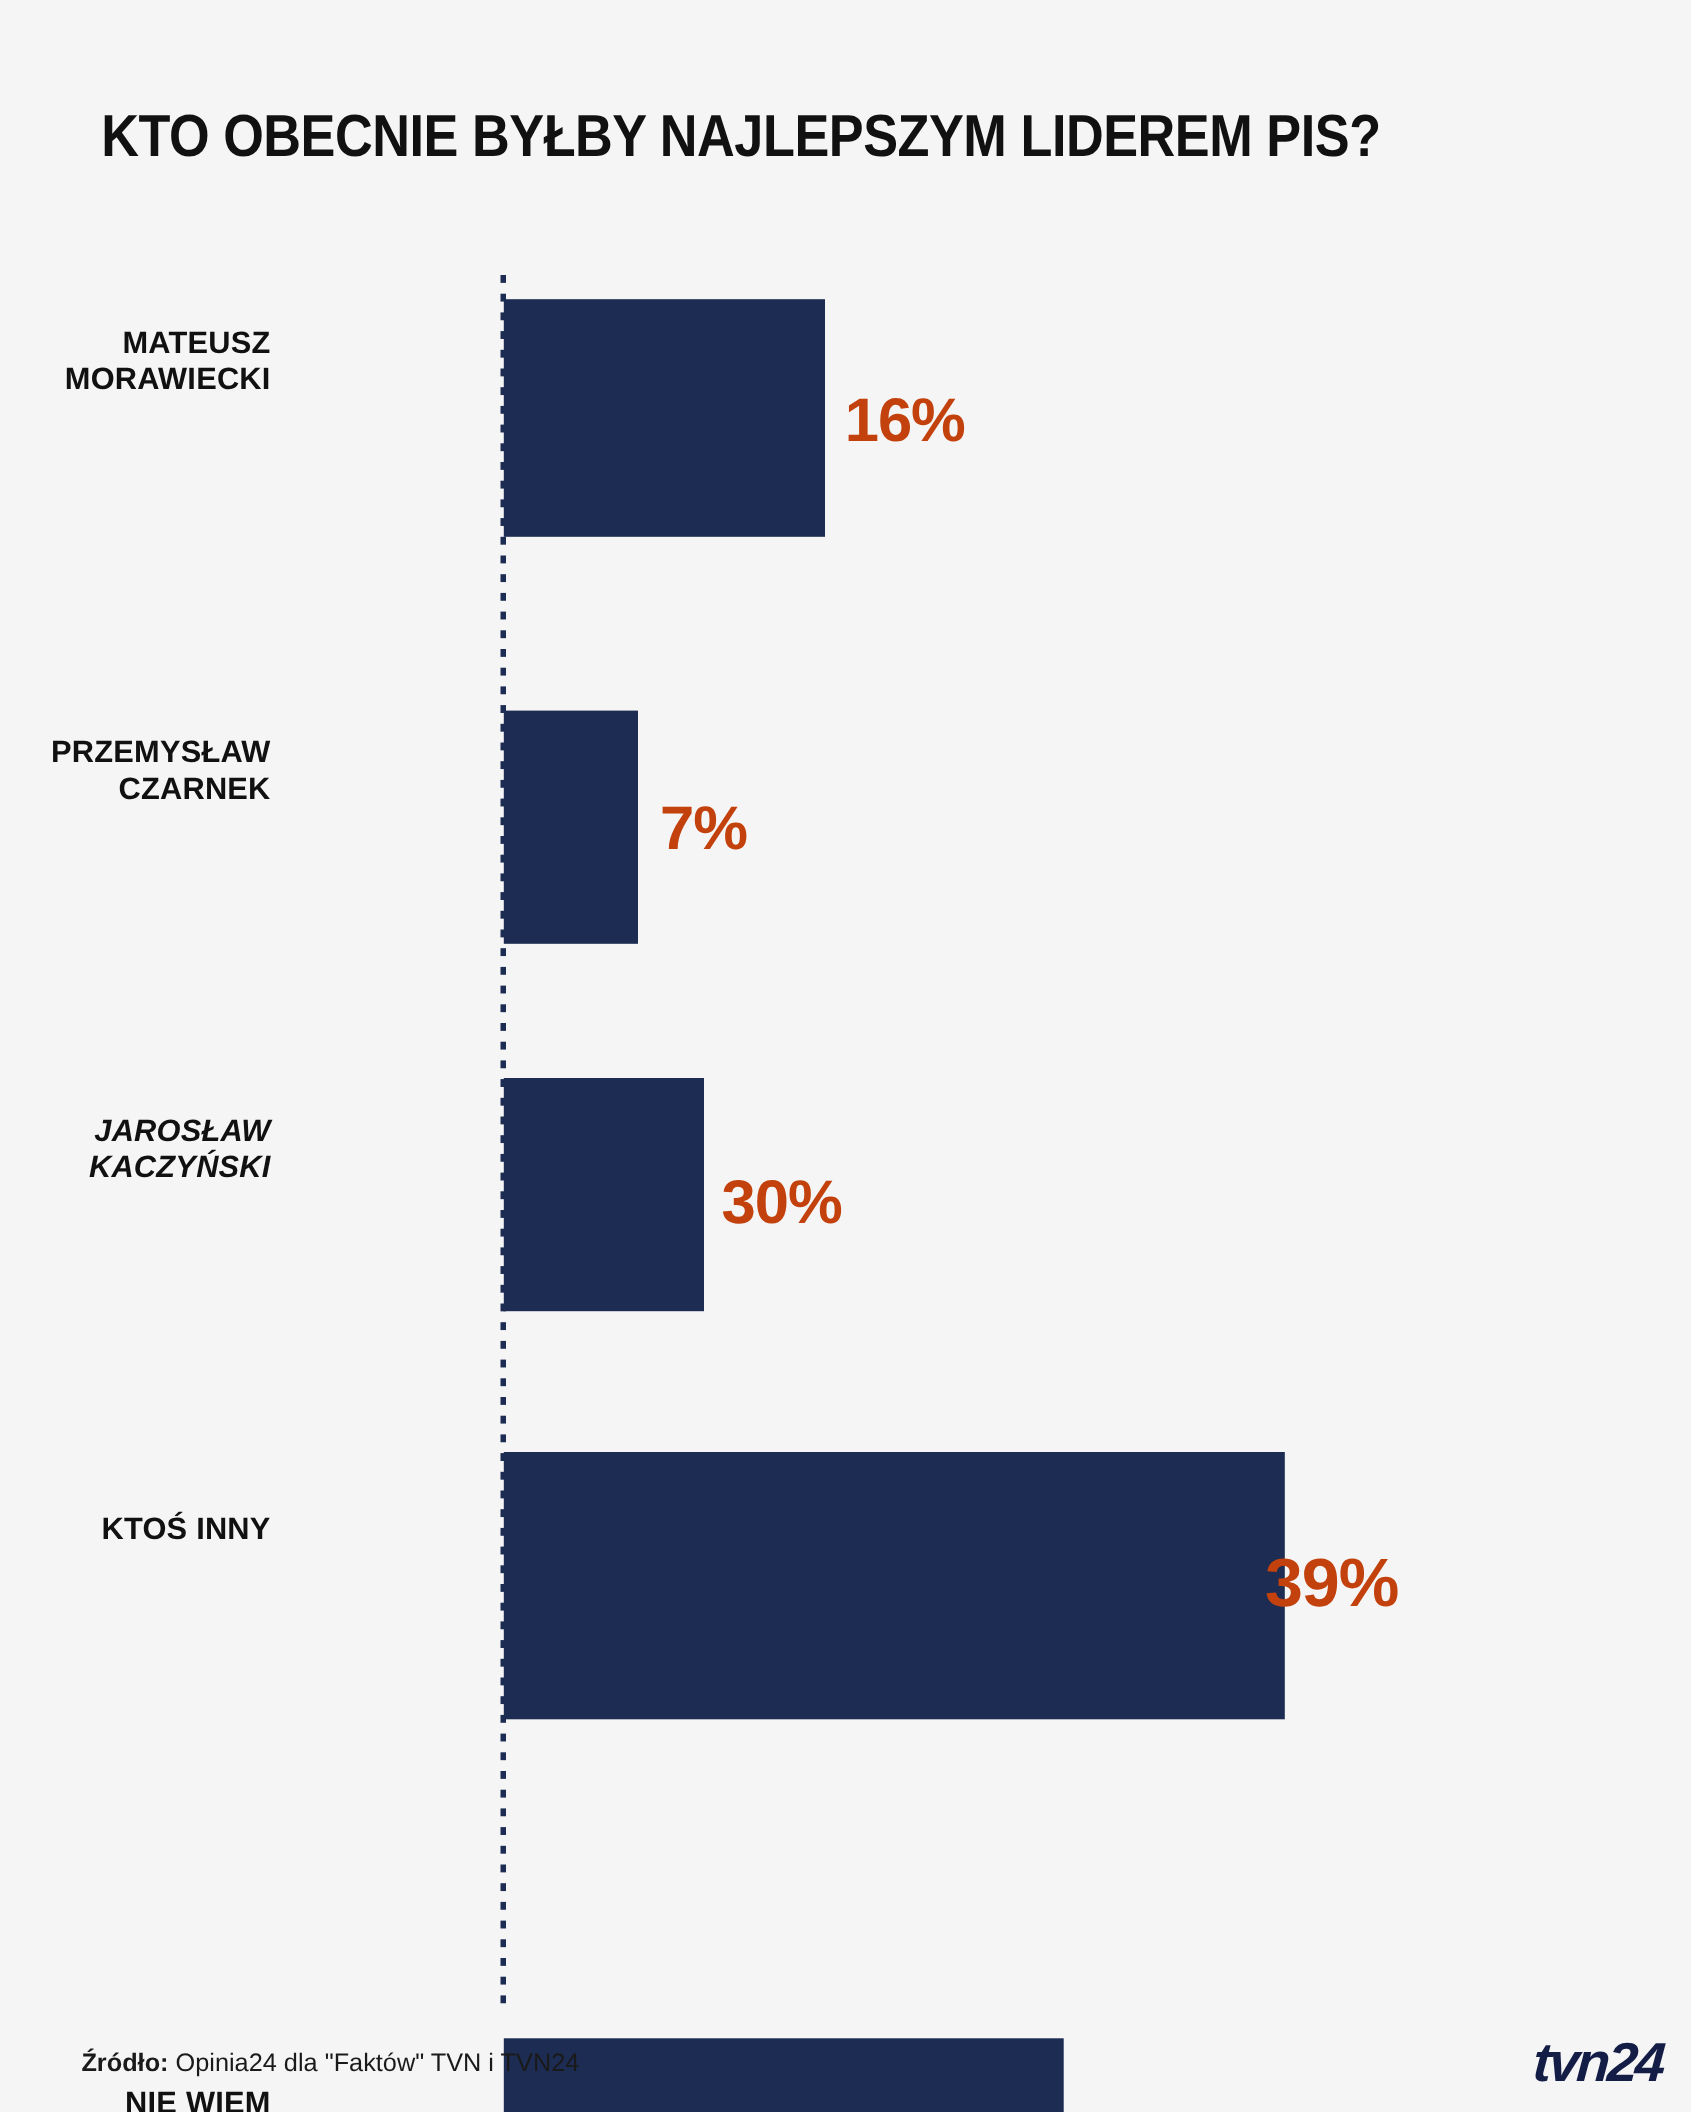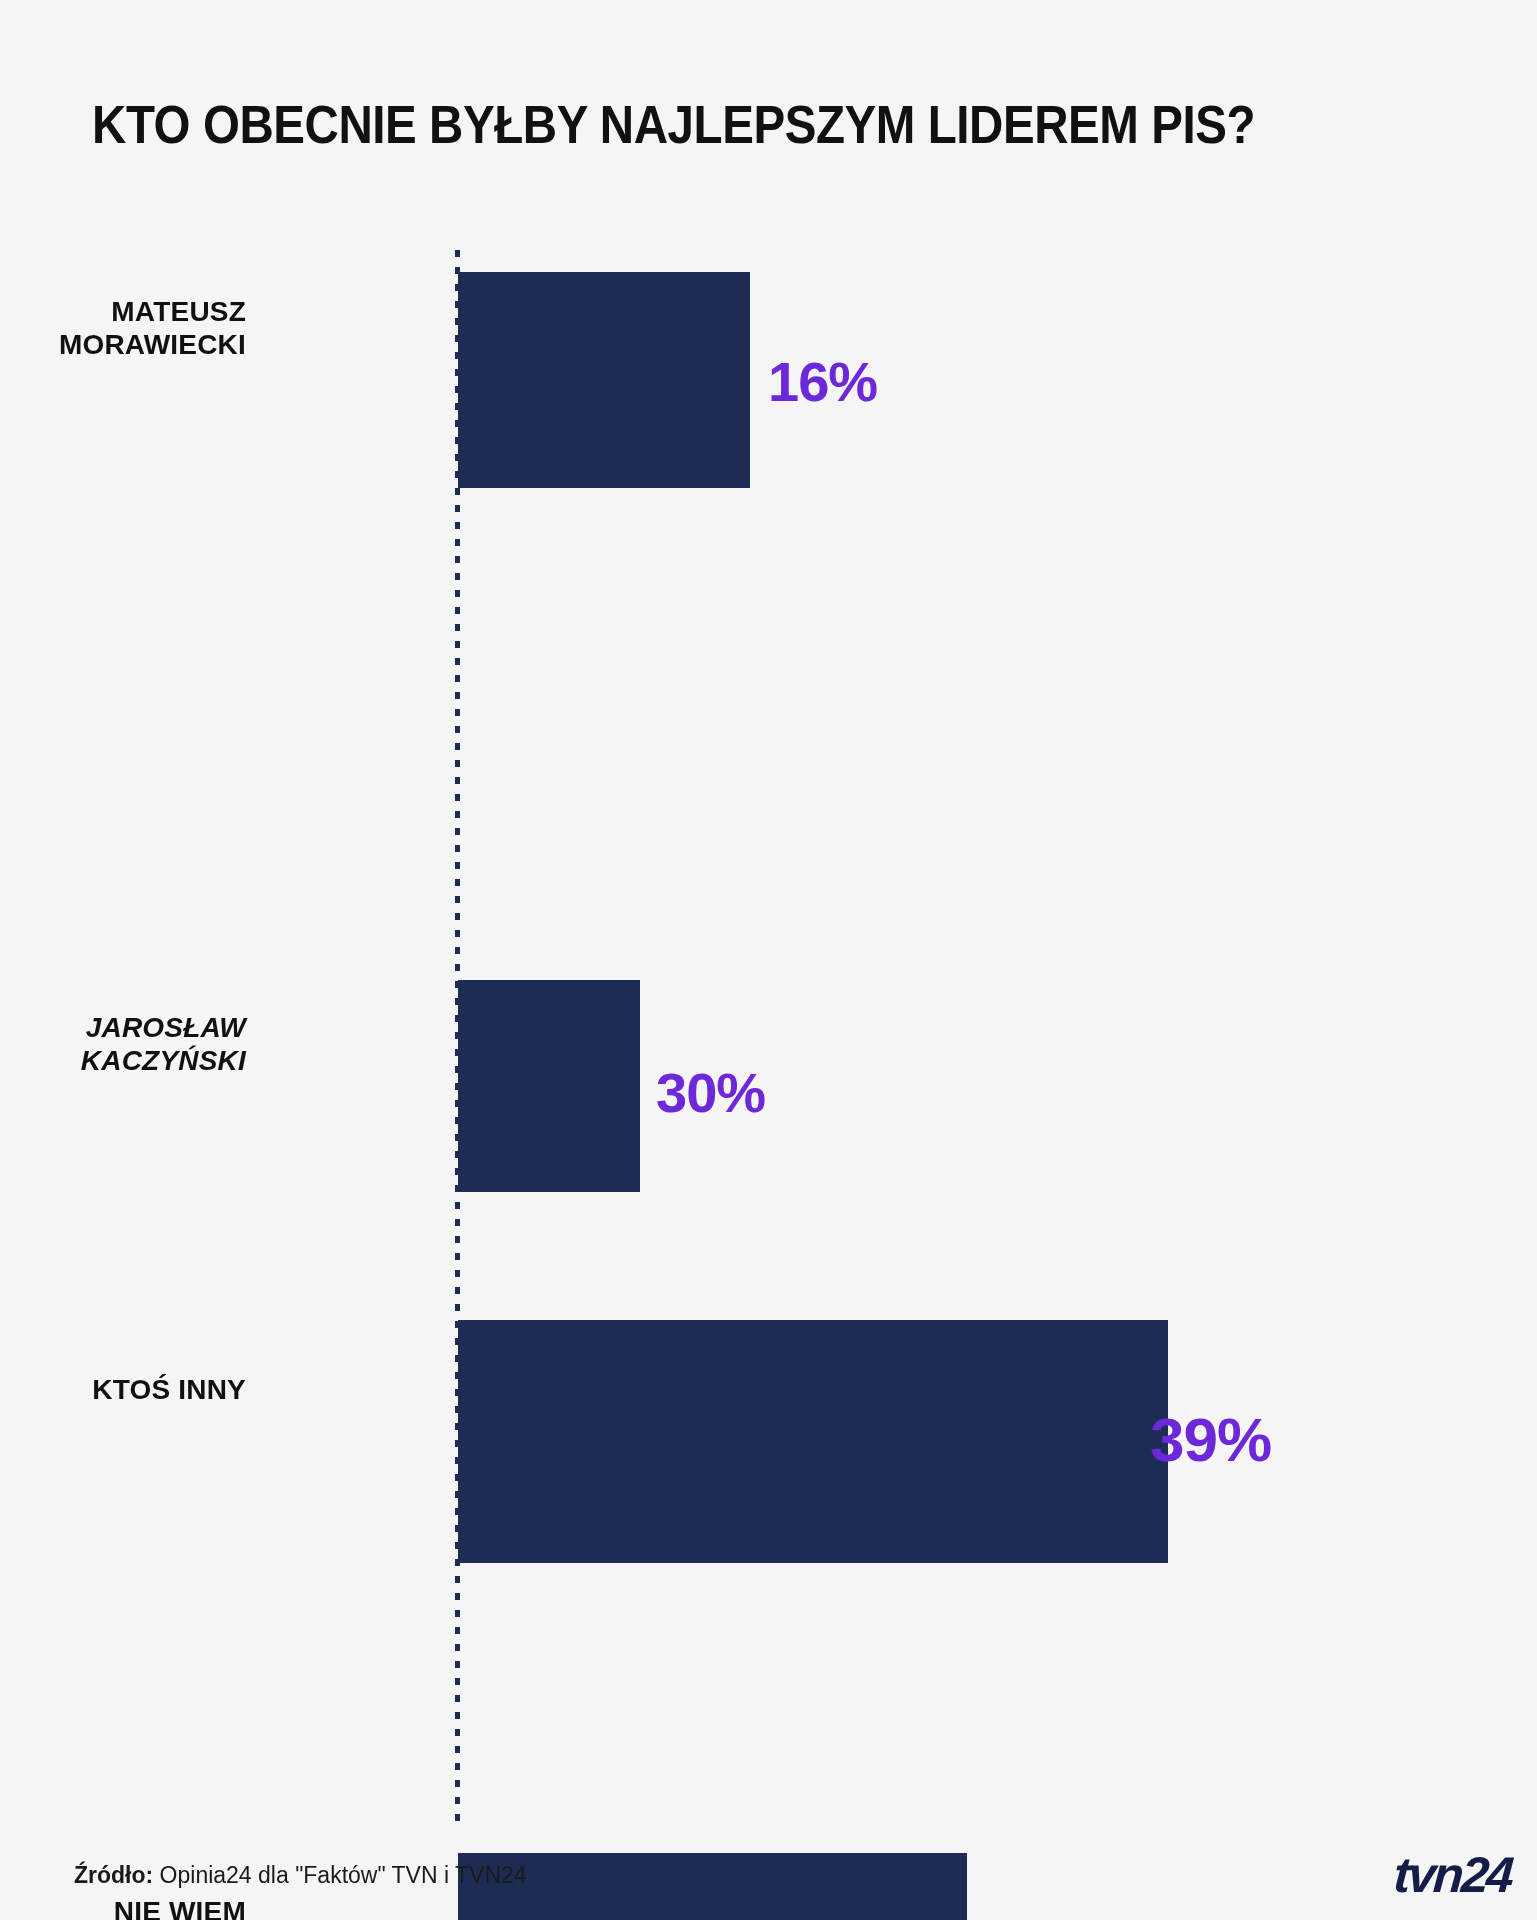--- a/index.html
+++ b/index.html
@@ -86,7 +86,7 @@
     position: absolute;
     font-size: 56px;
     font-weight: 700;
-    color: #6d28d9;
+    color: #c2410c;
     letter-spacing: -1px;
     white-space: nowrap;
   }

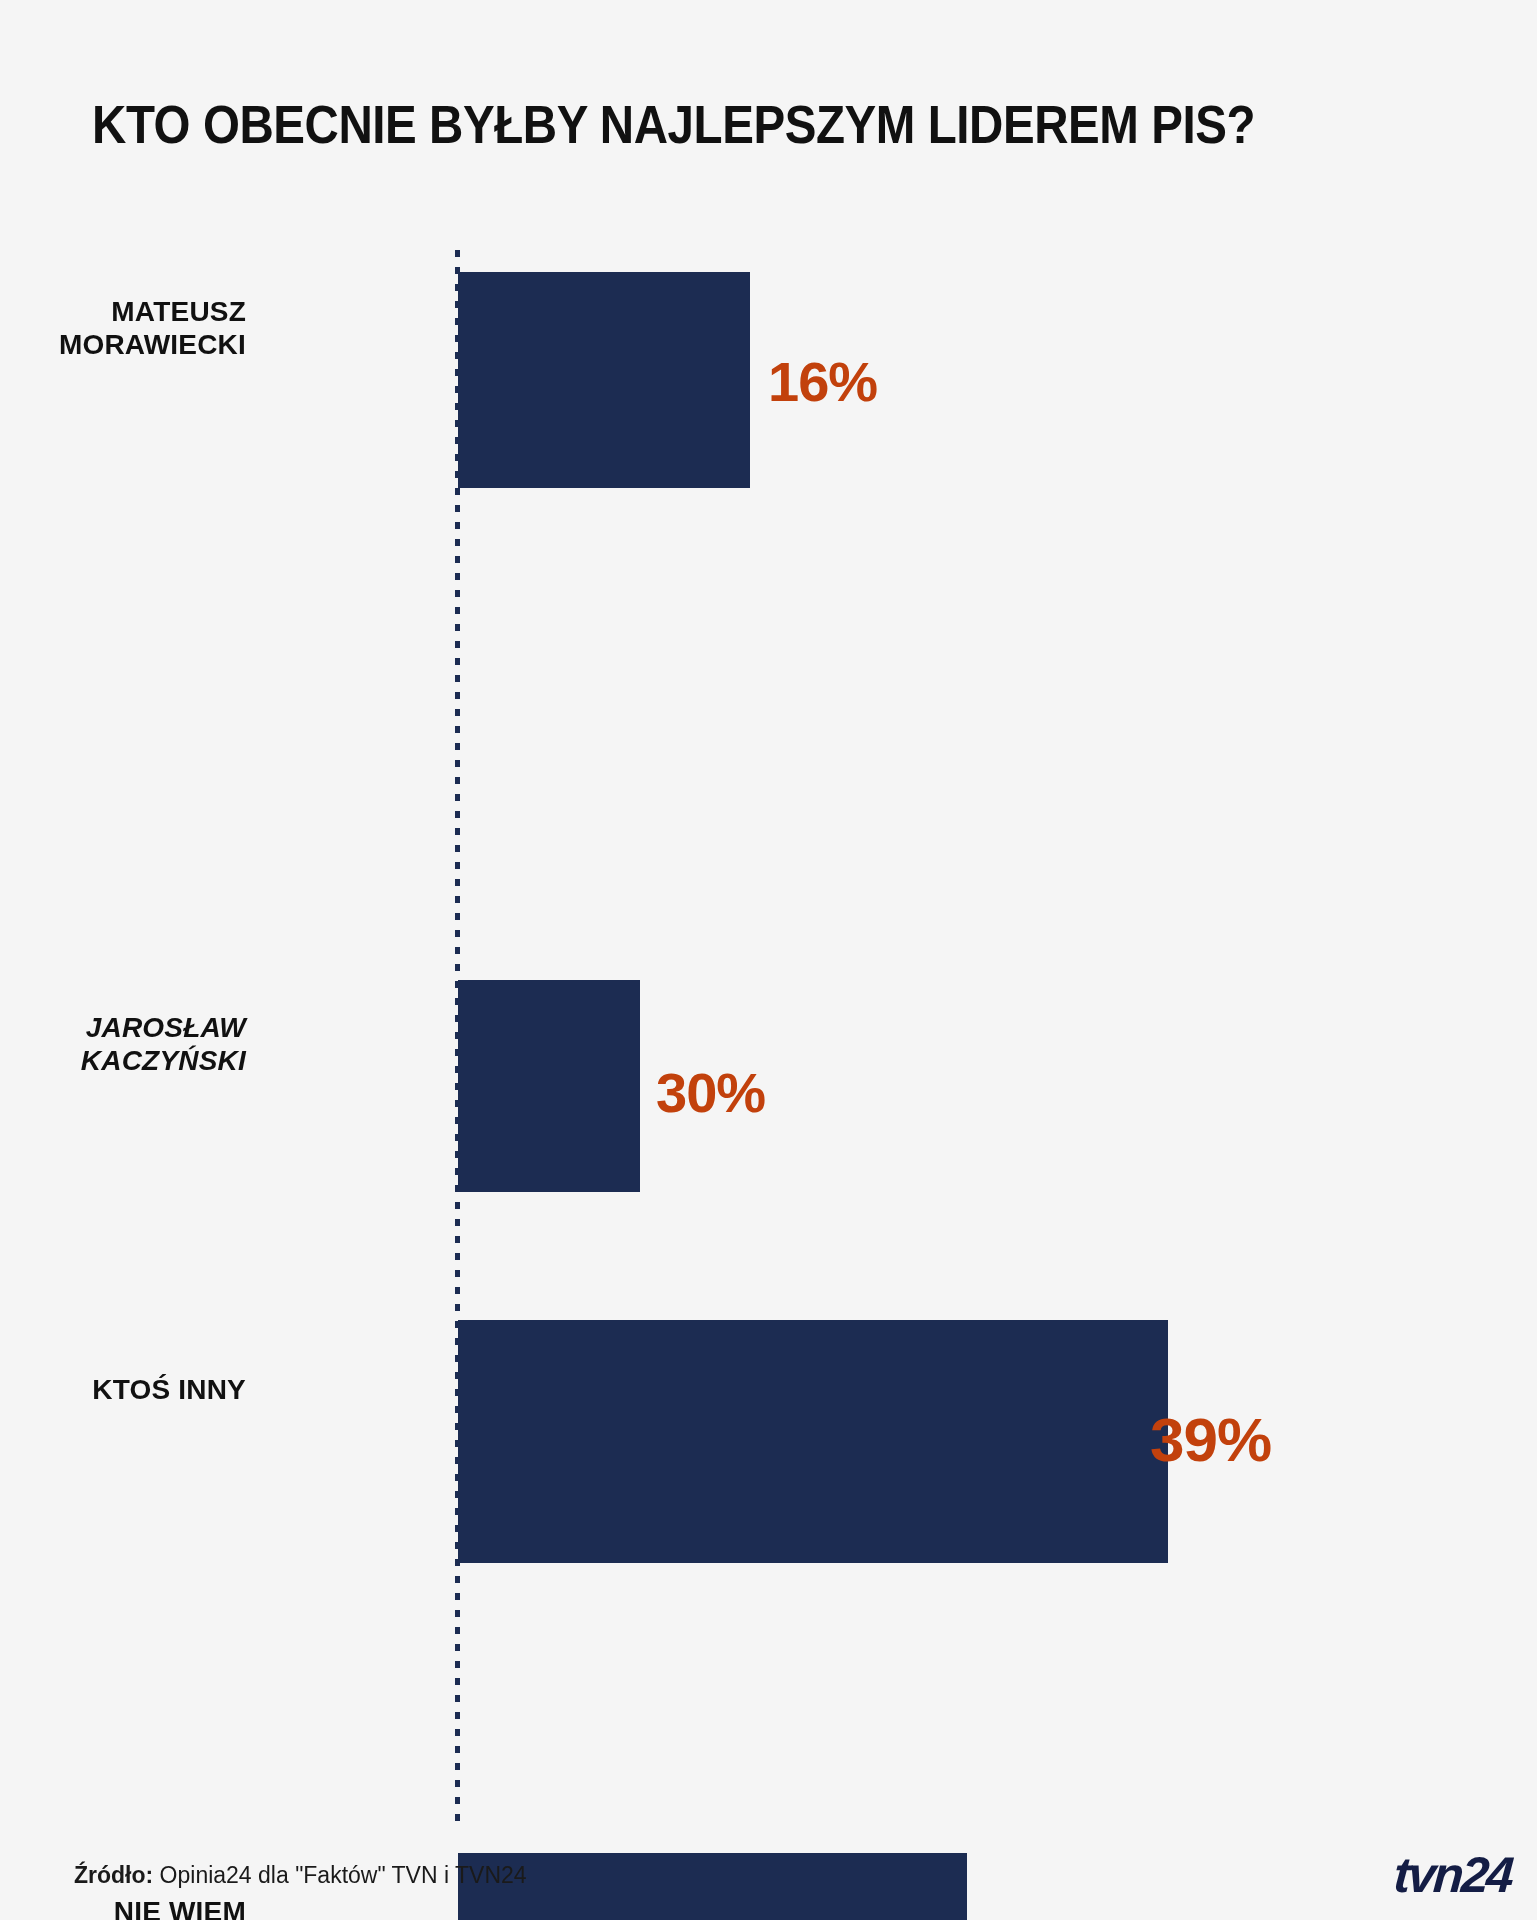--- a/index.html
+++ b/index.html
@@ -138,6 +138,14 @@
     <div class="value-label" style="left:768px;top:93px;">16%</div>
   </div>
 
+  <div class="bar-row" style="top:300px;height:320px;">
+    <div class="cat-label" style="top:112px;">
+      <div>PRZEMYSŁAW</div>
+      <div>CZARNEK</div>
+    </div>
+    <div class="bar" style="top:90px;height:212px;width:122px;"></div>
+    <div class="value-label" style="left:600px;top:164px;">7%</div>
+  </div>
 
   <div class="bar-row" style="top:620px;height:330px;">
     <div class="cat-label" style="top:136px;font-style:italic;">

